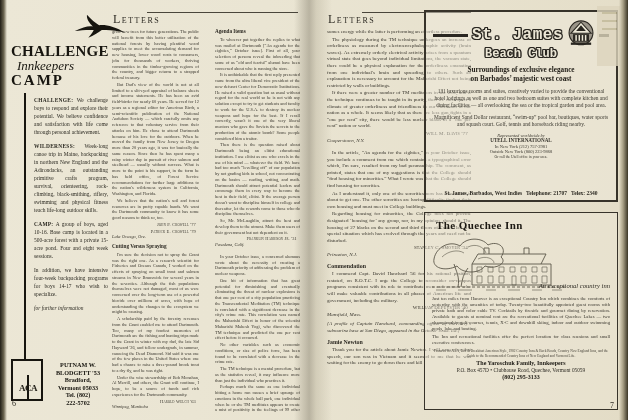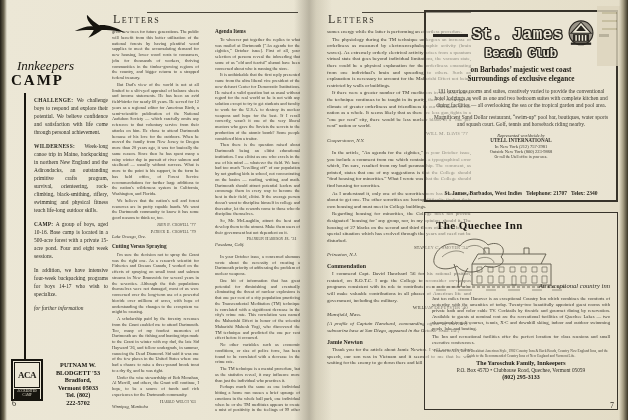--- a/index.html
+++ b/index.html
@@ -97,6 +97,7 @@
     <svg class="bird" viewBox="0 0 120 60">
       <path fill="#17150f" d="M4 40 C22 32 34 28 44 30 C36 22 30 14 31 4 C40 14 50 23 58 27 C72 25 94 30 116 44 C96 38 78 37 64 38 C56 44 46 50 34 55 C40 48 44 43 46 38 C32 37 16 39 4 40 Z"></path>
     </svg>
+    <div class="hl1">CHALLENGE</div>
     <div class="hl2">Innkeepers</div>
     <div class="hl3">CAMP</div>
     <div class="vrule"></div>

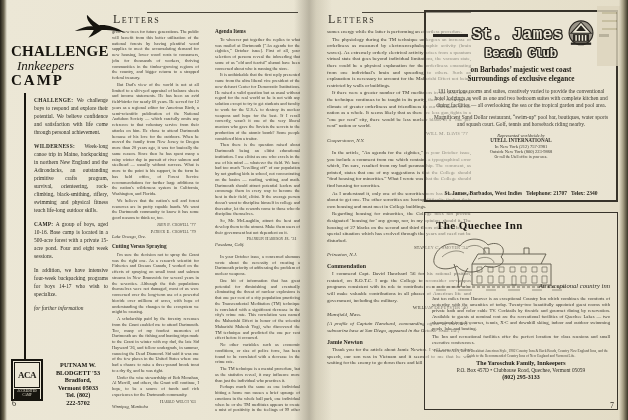--- a/index.html
+++ b/index.html
@@ -198,8 +198,8 @@
     </div>
     <span class="sj-name2 outl">Beach Club</span>
     <div class="sj-tag">
+      <div>Surroundings of exclusive elegance</div>
       <div>on Barbados’ majestic west coast</div>
-      <div>Surroundings of exclusive elegance</div>
     </div>
     <div class="sj-p">131 luxurious rooms and suites, creatively varied to provide the conventional hotel lodgings as well as one and two bedroom suites with complete kitchen and dining facilities — all overlooking the sea or the tropical garden and pool area.</div>
     <div class="sj-p">Magnificent Sand Dollar restaurant, “swim-up” pool bar, boutiques, water sports and squash court. Golf, tennis and horseback riding nearby.</div>

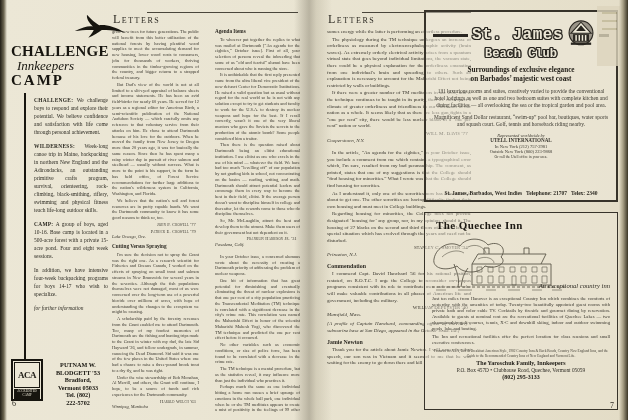--- a/index.html
+++ b/index.html
@@ -45,7 +45,7 @@
   .adtext .ap{margin:0 0 6px;}
   .adtext b{letter-spacing:.3px;}
   .ffi{font-style:italic;}
-  .aca{position:absolute;left:1px;top:349px;width:32px;height:42px;border:2px solid #17150f;background:#ece7d6;box-sizing:border-box;padding:1px;}
+  .aca{position:absolute;left:1px;top:349px;width:32px;height:42px;border:2px solid #17150f;background:#ece7d6;box-sizing:border-box;padding:14px;}
   .aca-in{border:1px solid #17150f;height:24px;display:flex;align-items:center;justify-content:center;
     font-weight:bold;font-size:9px;letter-spacing:-.5px;}
   .aca-band{background:#17150f;color:#ece7d6;font-size:3.1px;line-height:3.8px;text-align:center;padding:1px 0;margin-top:1px;}

